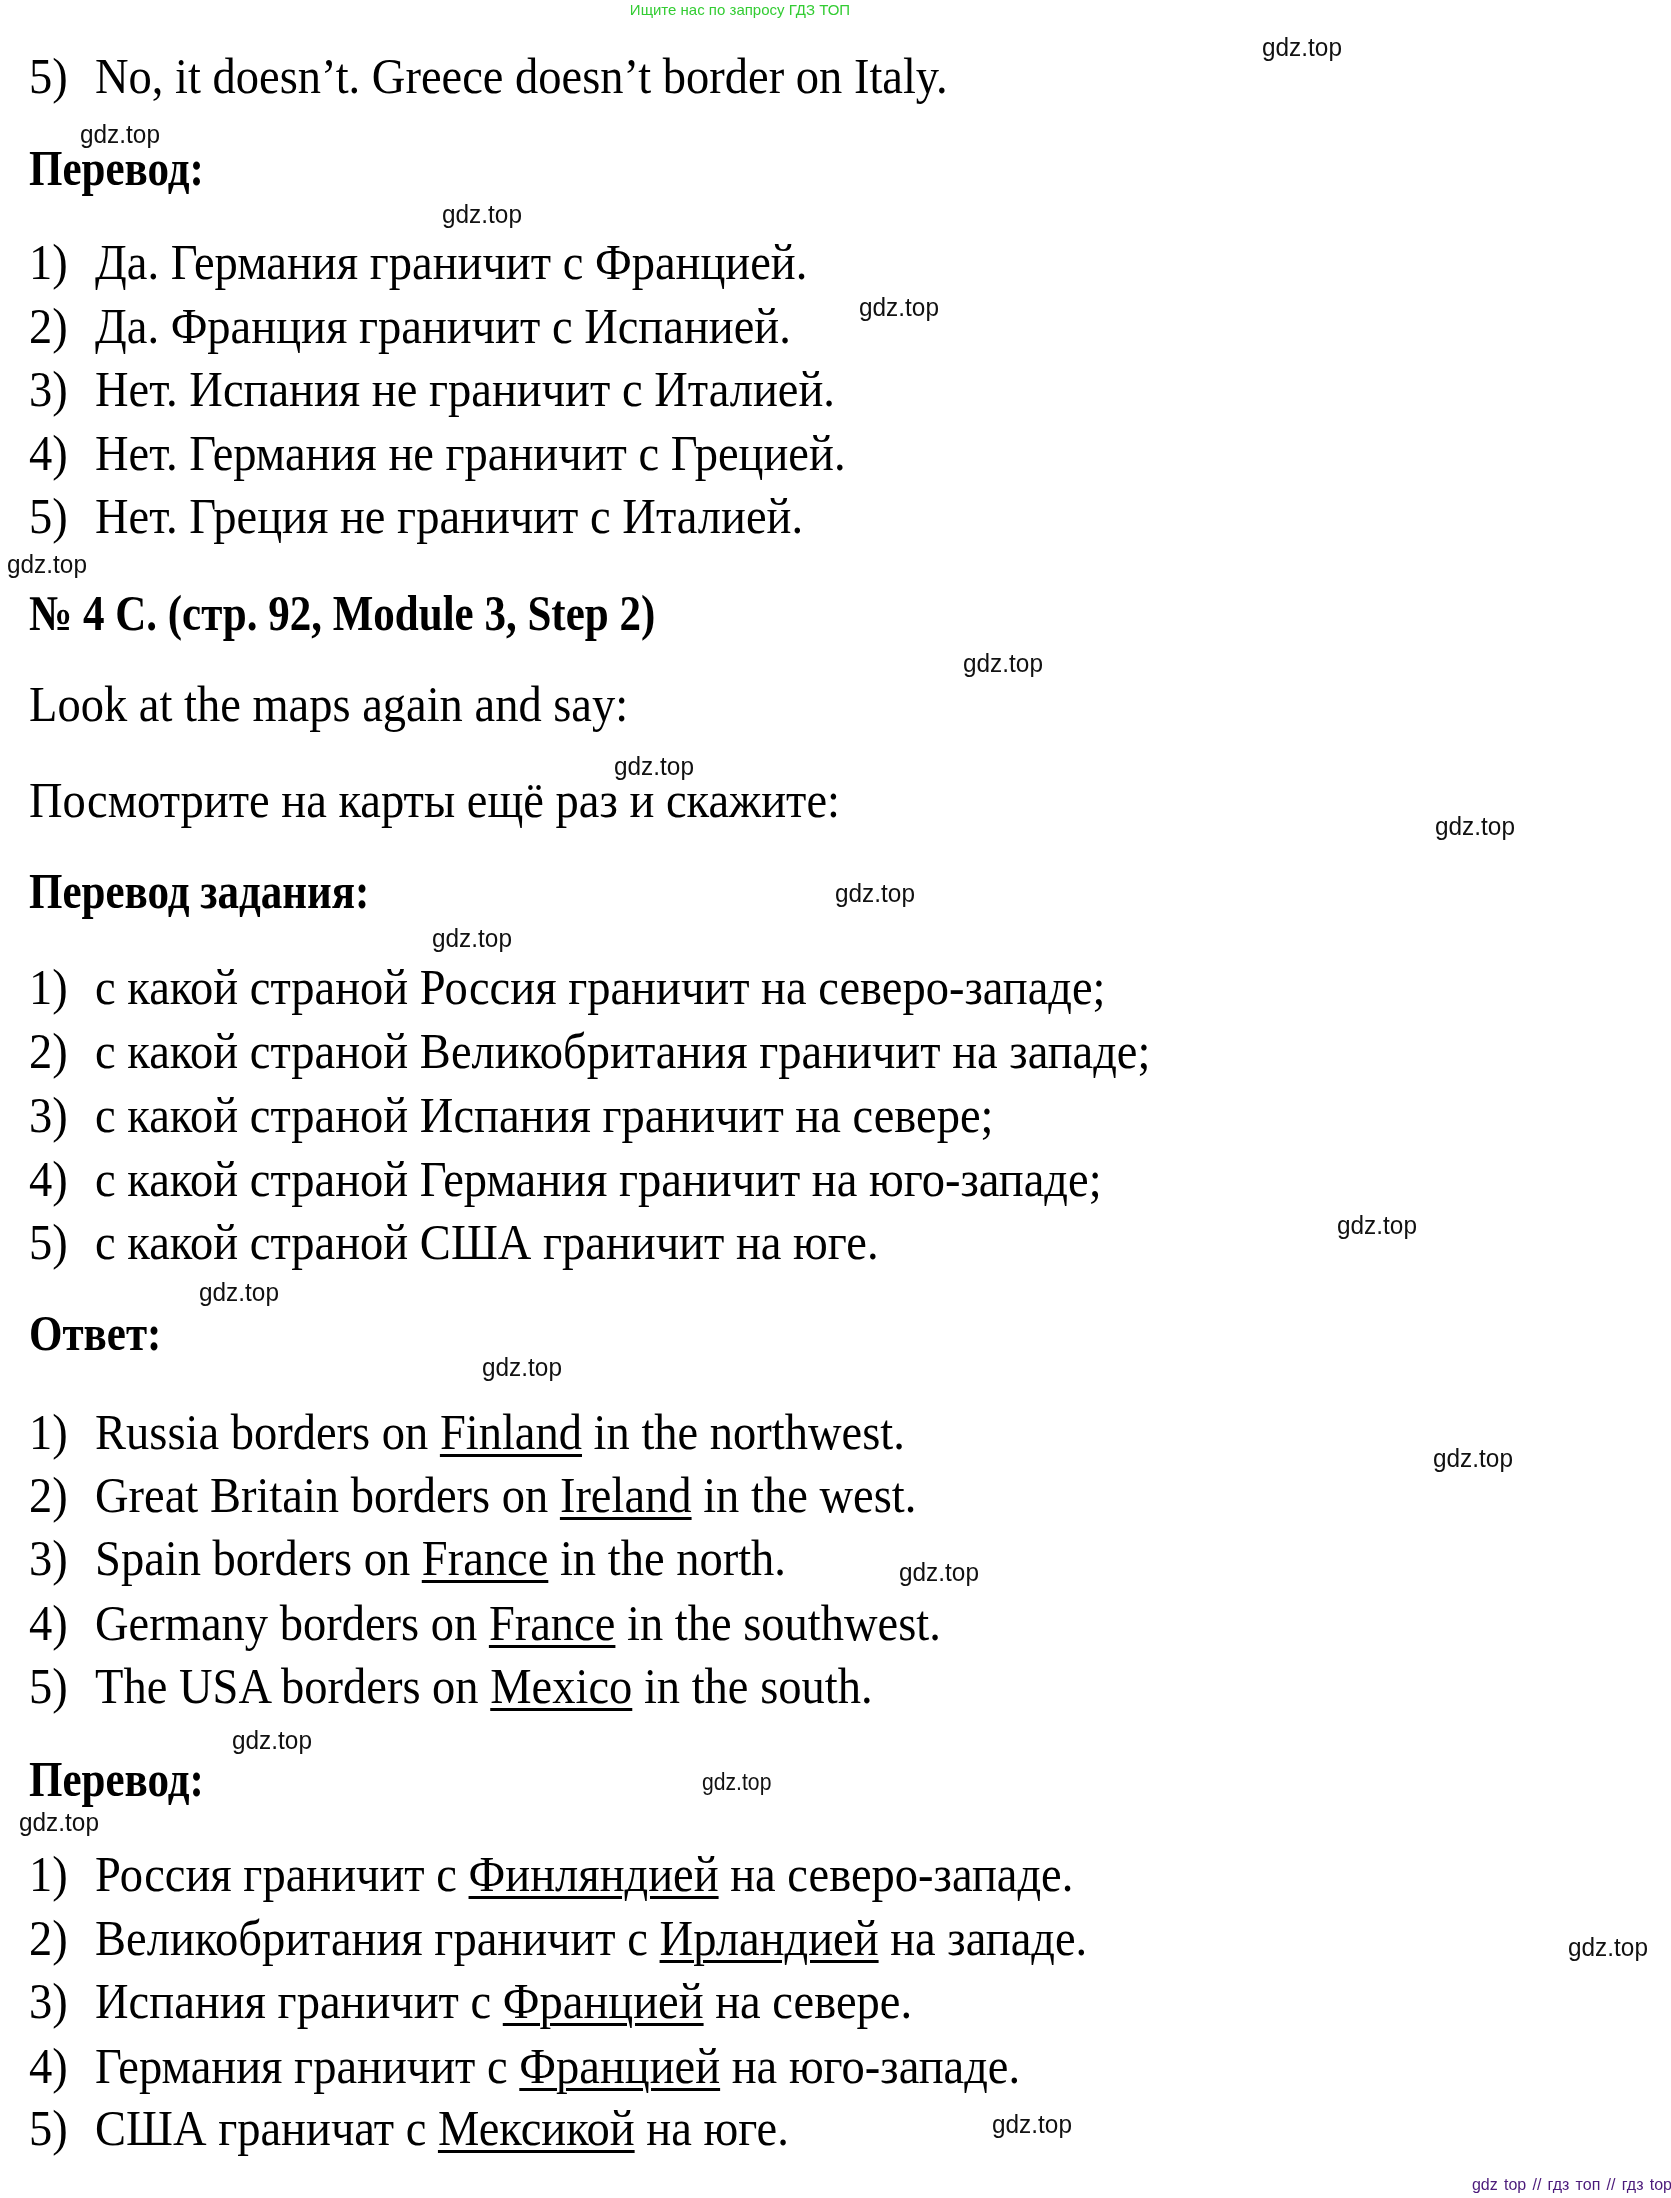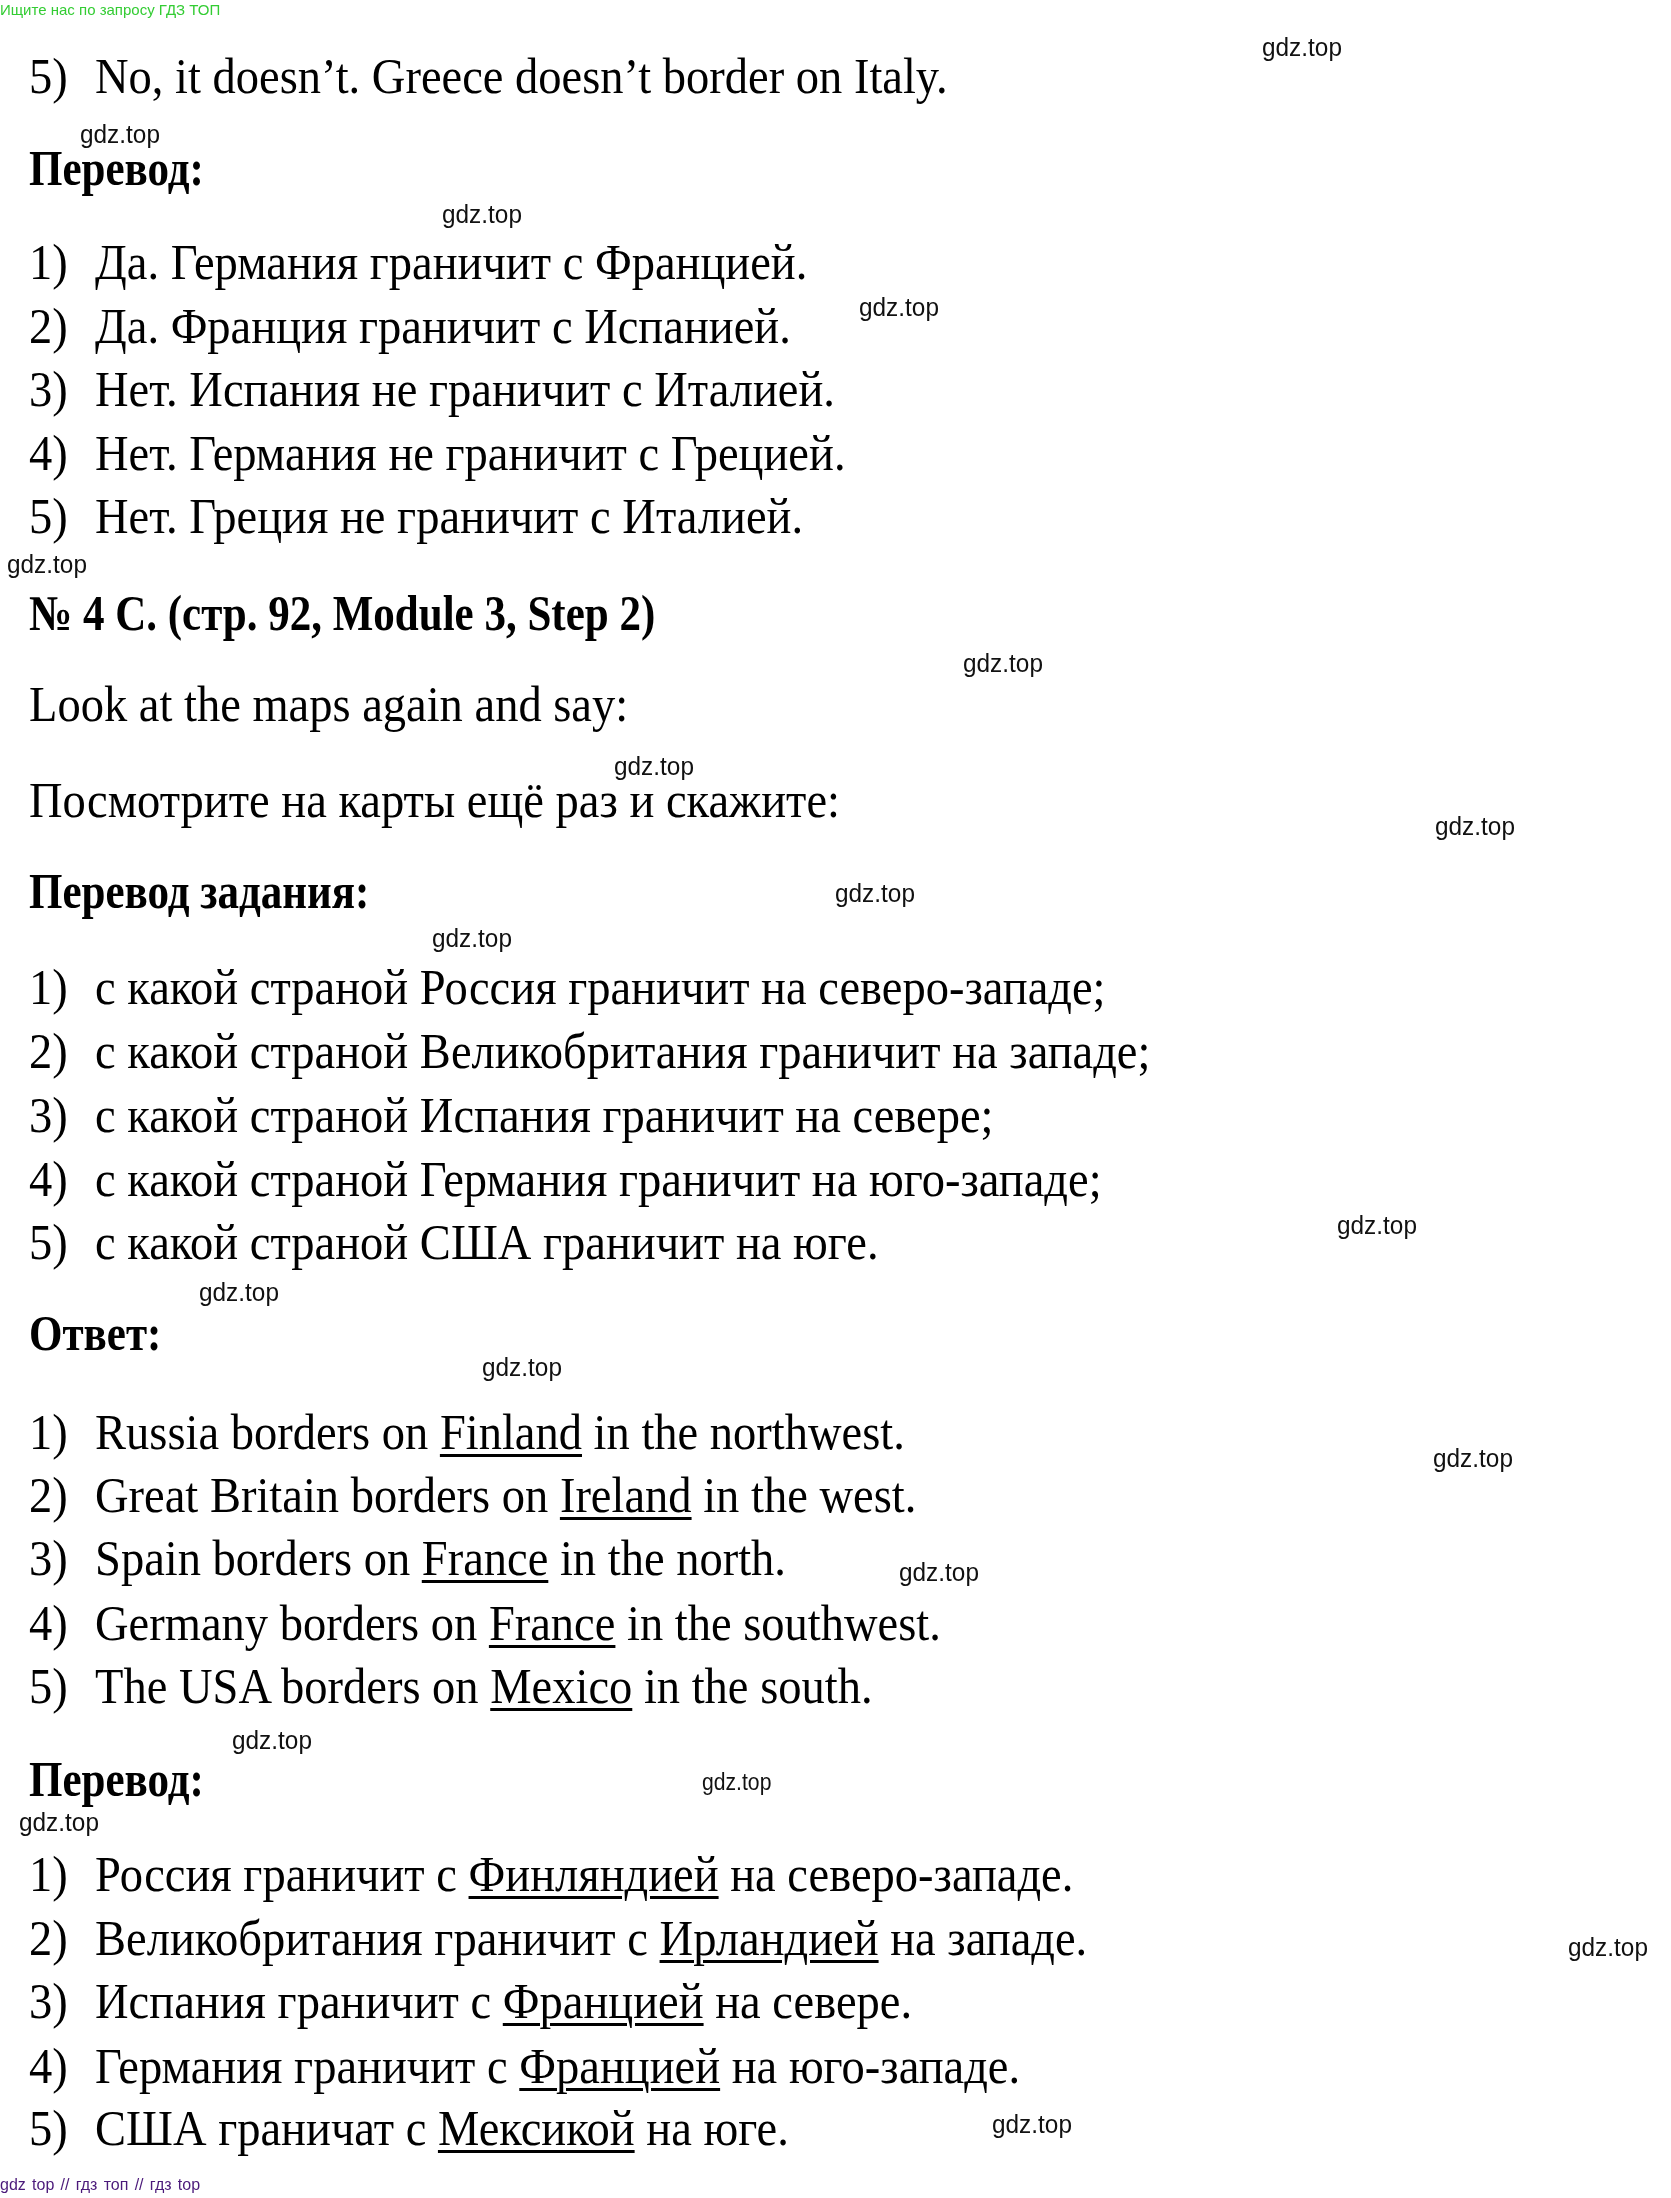--- a/index.html
+++ b/index.html
@@ -5,7 +5,7 @@
   html, body { margin: 0; padding: 0; background: #ffffff; }
   body { width: 1672px; height: 2198px; position: relative; overflow: hidden; }
   .banner {
-    position: absolute; left: 0; width: 1480px; top: 0.9px; 
+    position: absolute; left: 0; width: 1480px; top: 0.9px; text-align: center;
     font-family: "Liberation Sans", sans-serif; font-size: 15px; color: #33cc33;
   }
   .footer {

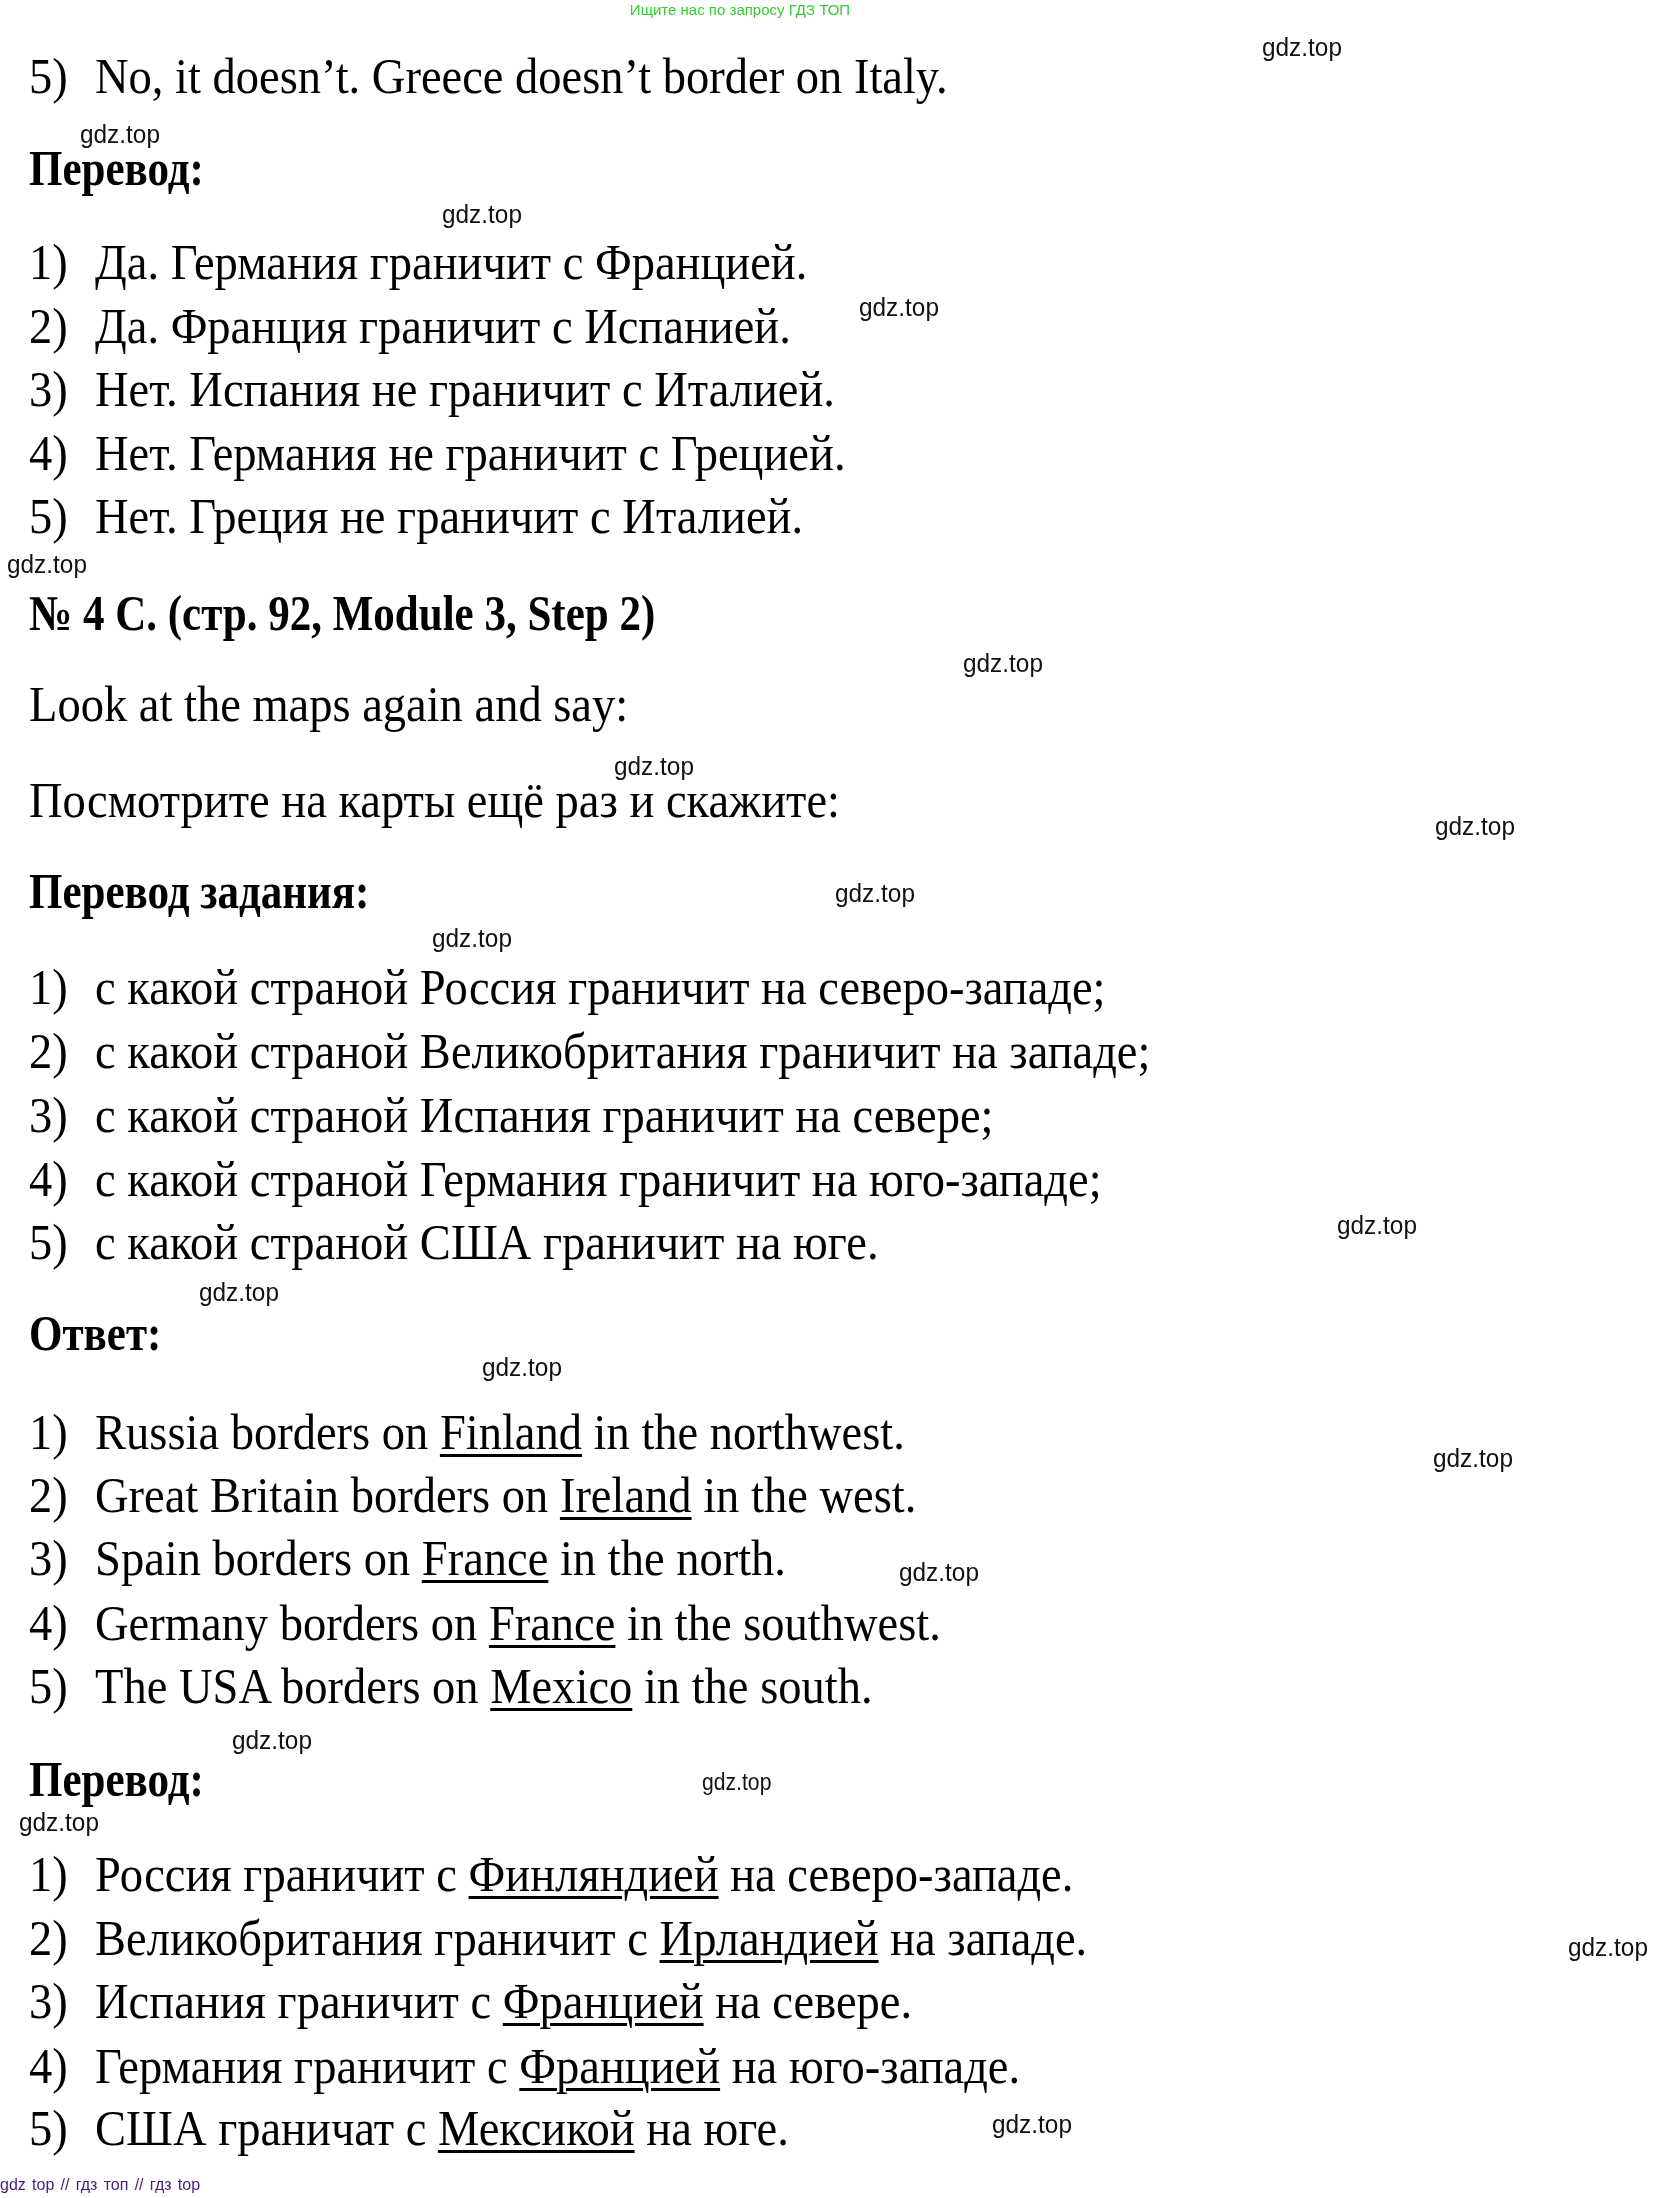--- a/index.html
+++ b/index.html
@@ -9,7 +9,7 @@
     font-family: "Liberation Sans", sans-serif; font-size: 15px; color: #33cc33;
   }
   .footer {
-    position: absolute; left: 0; width: 1672px; top: 2176px; text-align: left;
+    position: absolute; left: 0; width: 1672px; top: 2176px; text-align: right;
     font-family: "Liberation Sans", sans-serif; font-size: 16px; color: #4b1a7a;
     word-spacing: 1.8px;
   }

